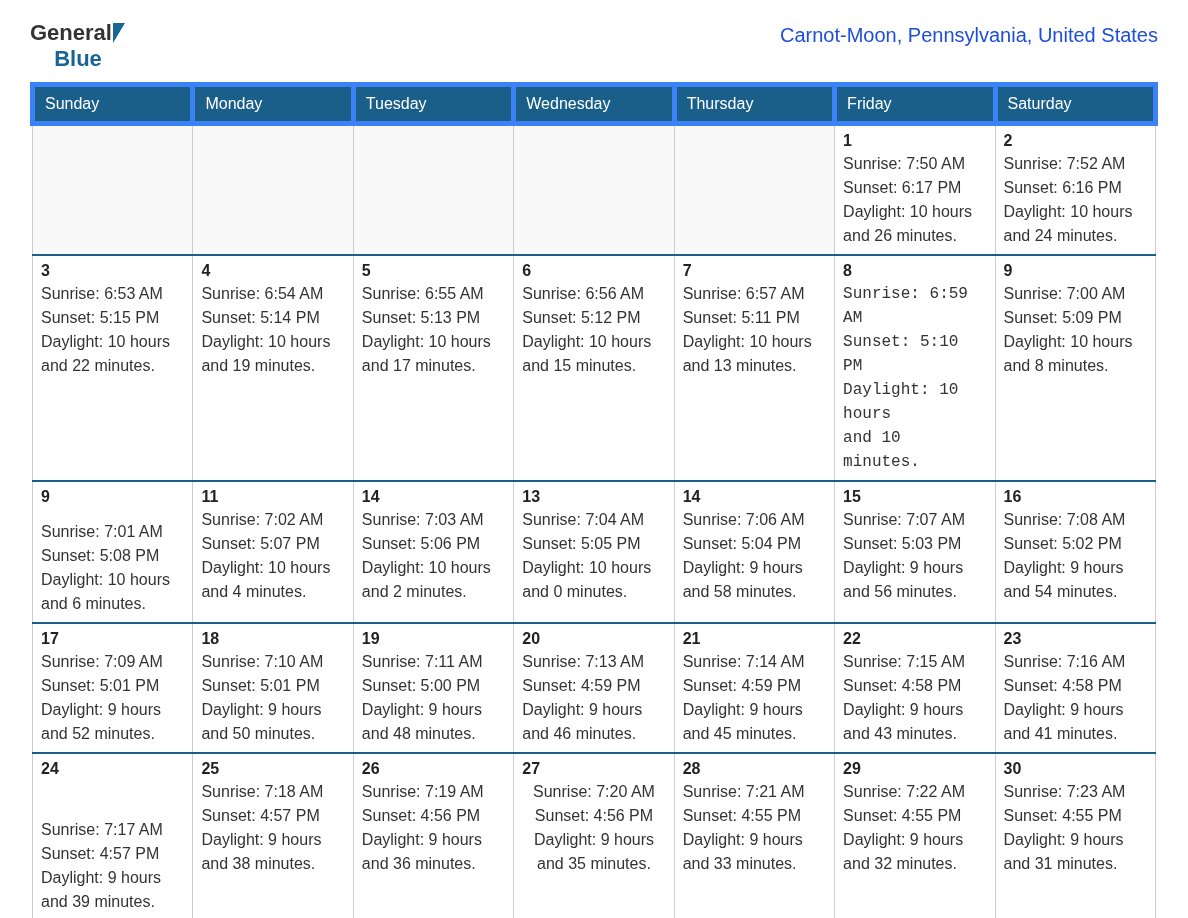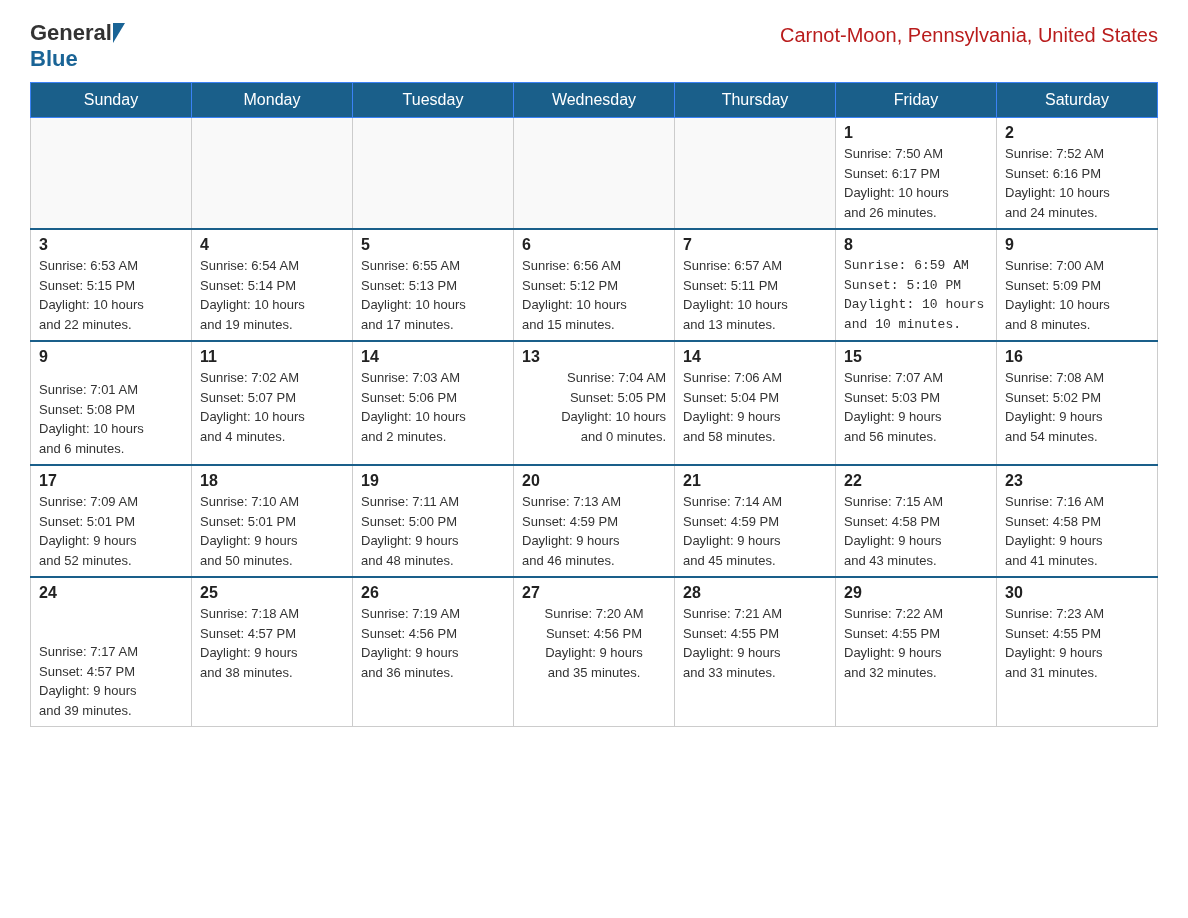--- a/index.html
+++ b/index.html
@@ -19,7 +19,7 @@
     .logo {
       display: flex;
       flex-direction: column;
-      align-items: flex-start;
+      align-items: center;
     }
     .logo-top {
       display: flex;

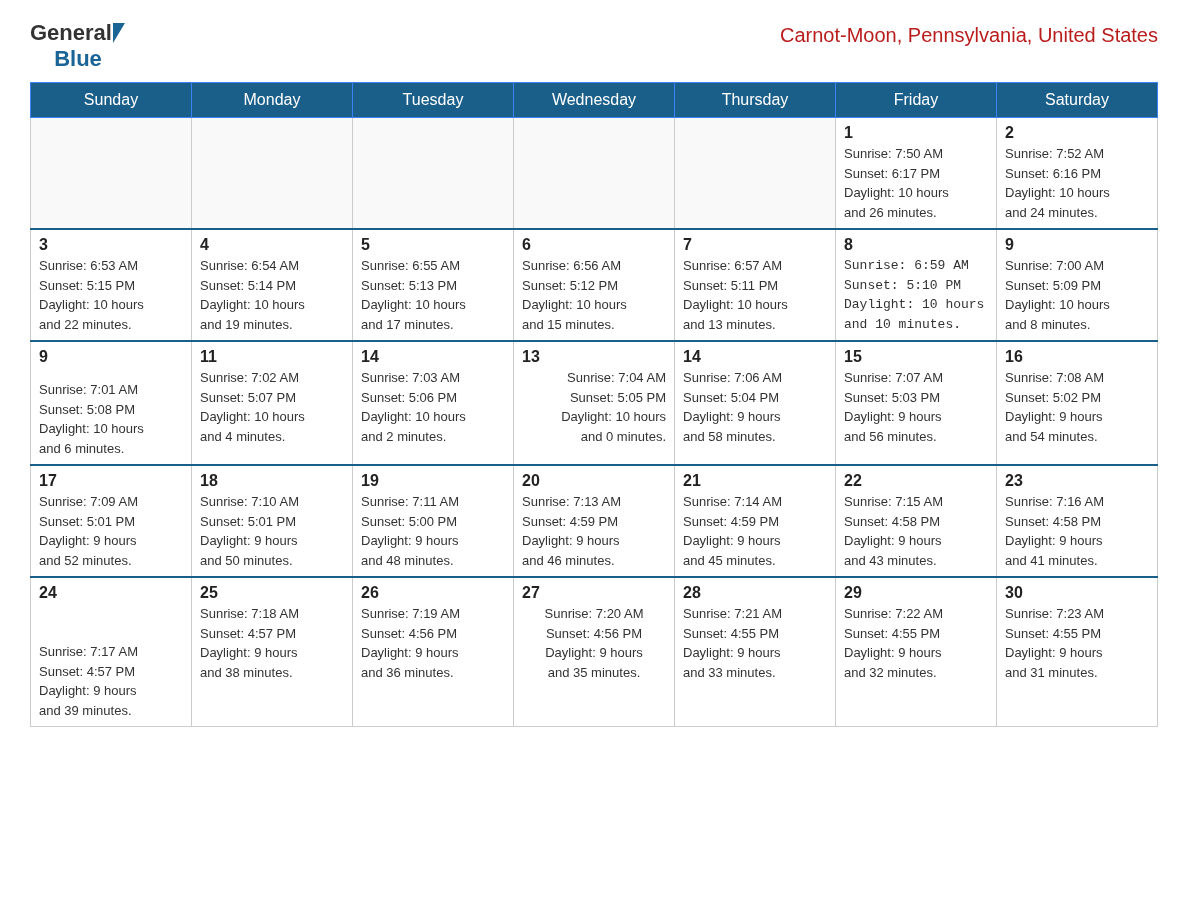--- a/index.html
+++ b/index.html
@@ -55,7 +55,7 @@
     .title-block h2 {
       font-size: 20px;
       font-weight: normal;
-      color: #b91c1c;
+      color: #1d4ed8;
       margin-top: 4px;
     }
     .calendar {

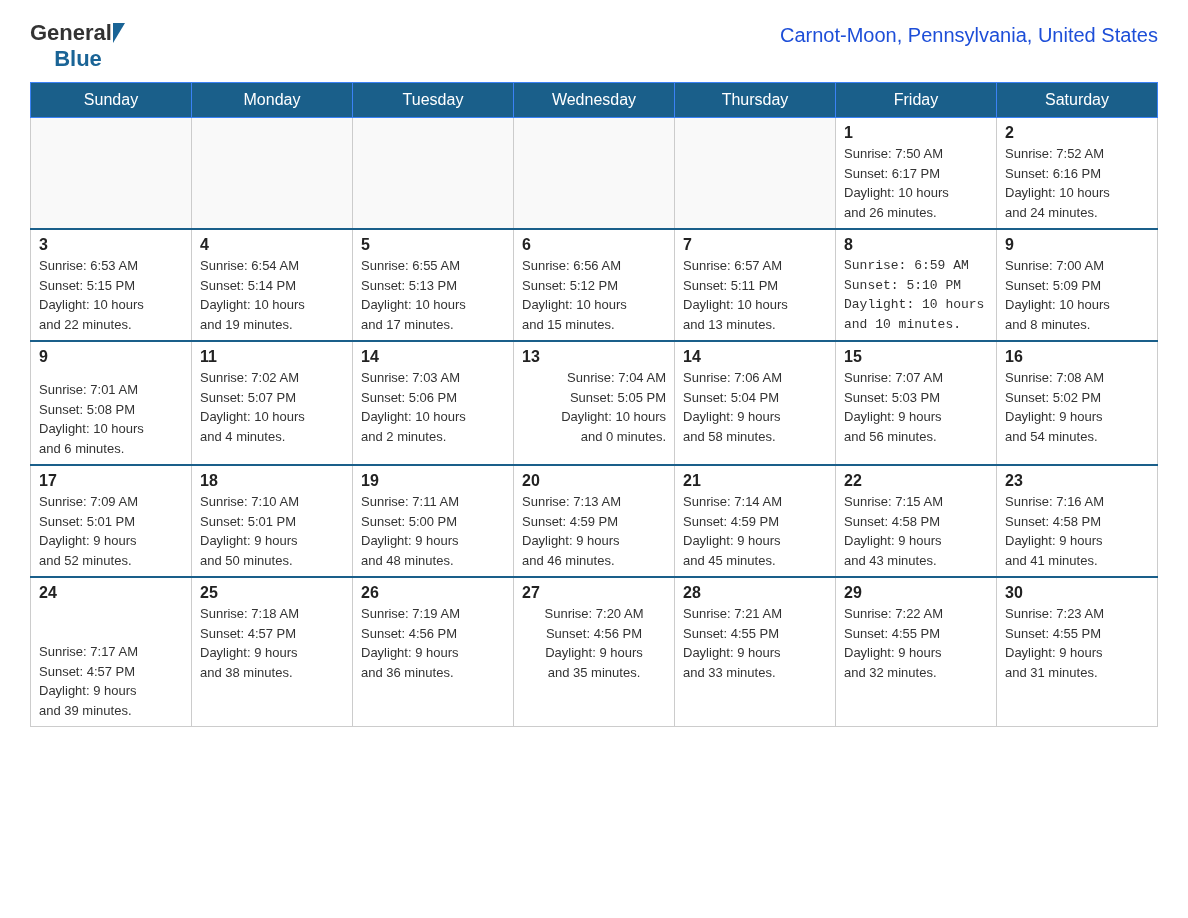--- a/index.html
+++ b/index.html
@@ -69,8 +69,8 @@
       font-size: 16px;
       font-weight: normal;
       padding: 8px 10px;
-      text-align: center;
-      border: 1px solid #3b82f6;
+      text-align: left;
+      border: 5px solid #3b82f6;
     }
     .calendar tbody tr td {
       vertical-align: top;

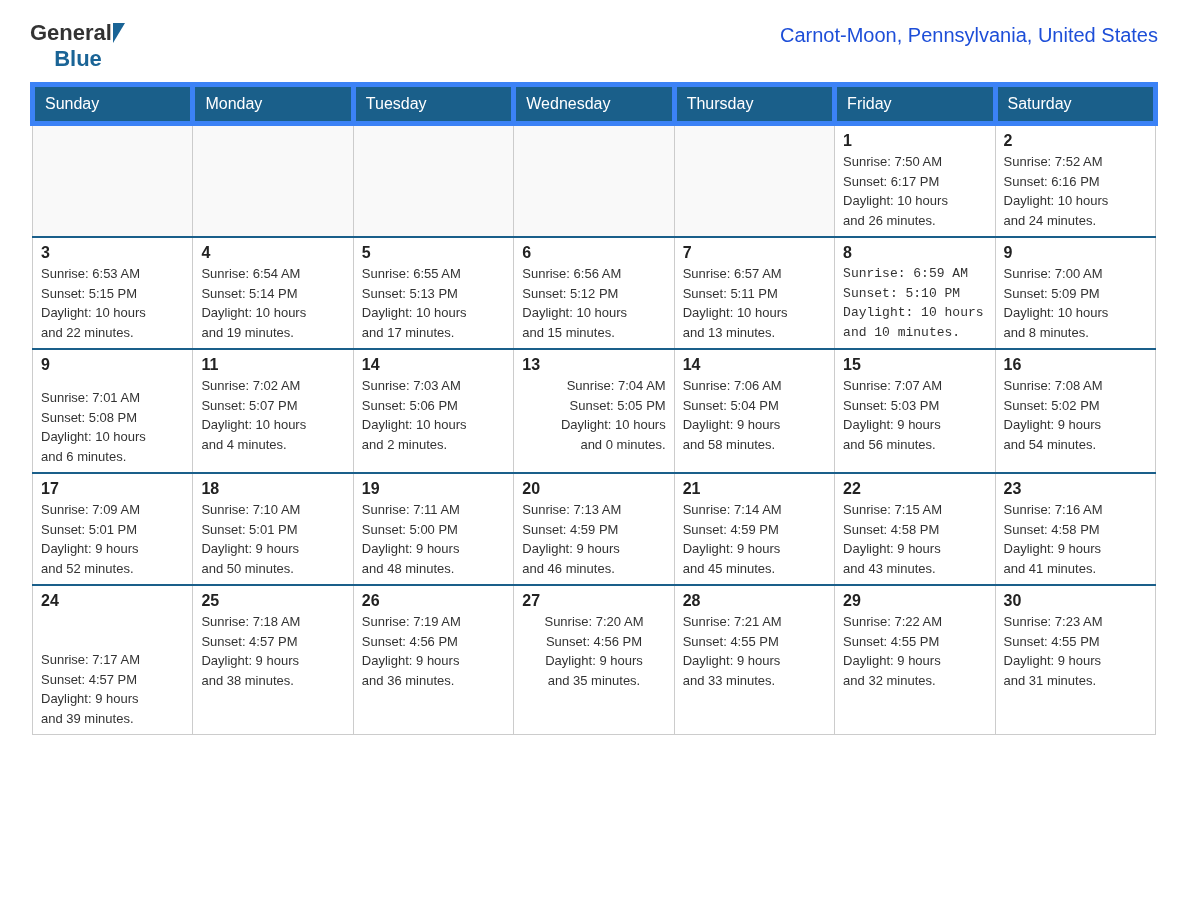--- a/index.html
+++ b/index.html
@@ -93,7 +93,7 @@
       margin-bottom: 2px;
     }
     .day-info {
-      font-size: 13px;
+      font-size: 16px;
       color: #333;
       line-height: 1.5;
     }

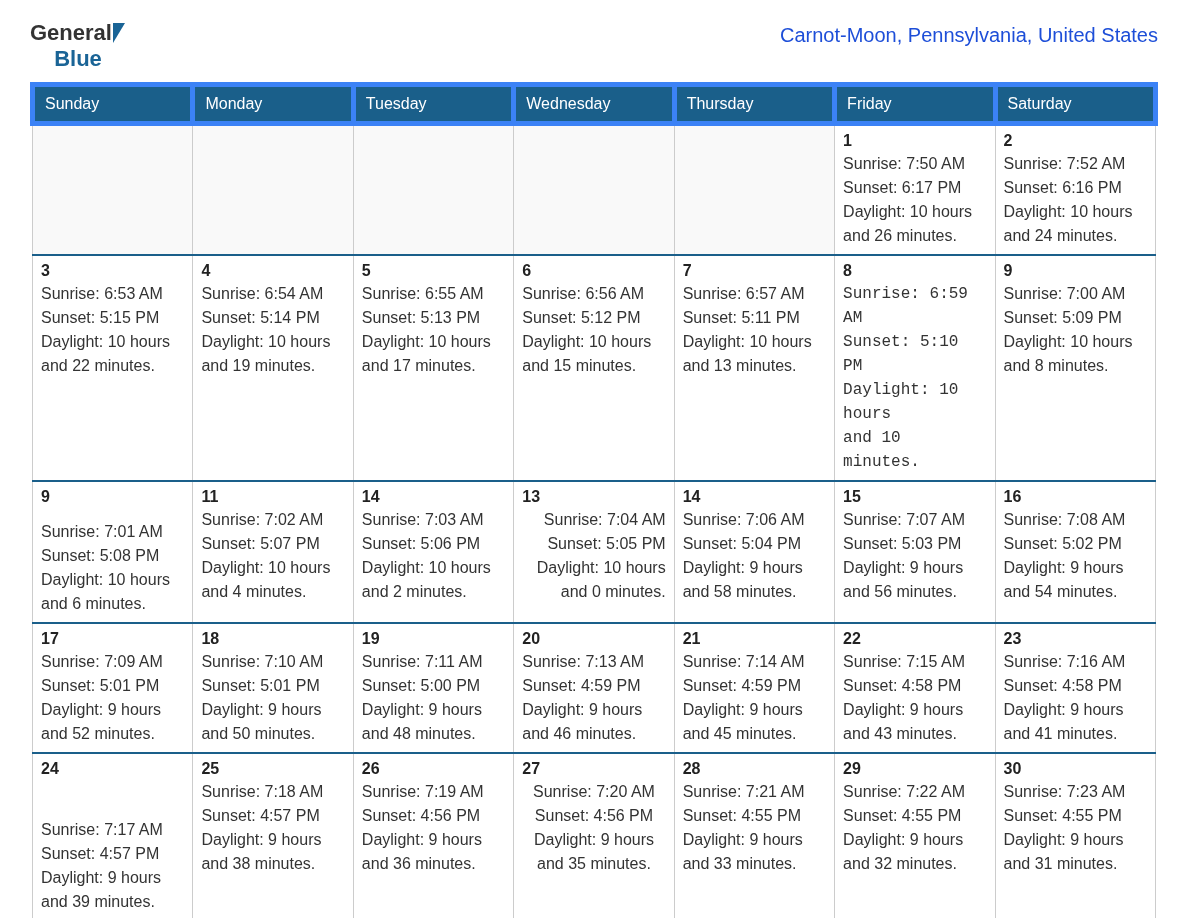--- a/index.html
+++ b/index.html
@@ -228,7 +228,7 @@
         </td>
         <td>
           <span class="day-number">13</span>
-          <div class="day-info" style="white-space: pre-line; text-align: right;">Sunrise: 7:04 AM
+          <div class="day-info" style="white-space: pre-line;">Sunrise: 7:04 AM
 Sunset: 5:05 PM
 Daylight: 10 hours
 and 0 minutes.</div>

